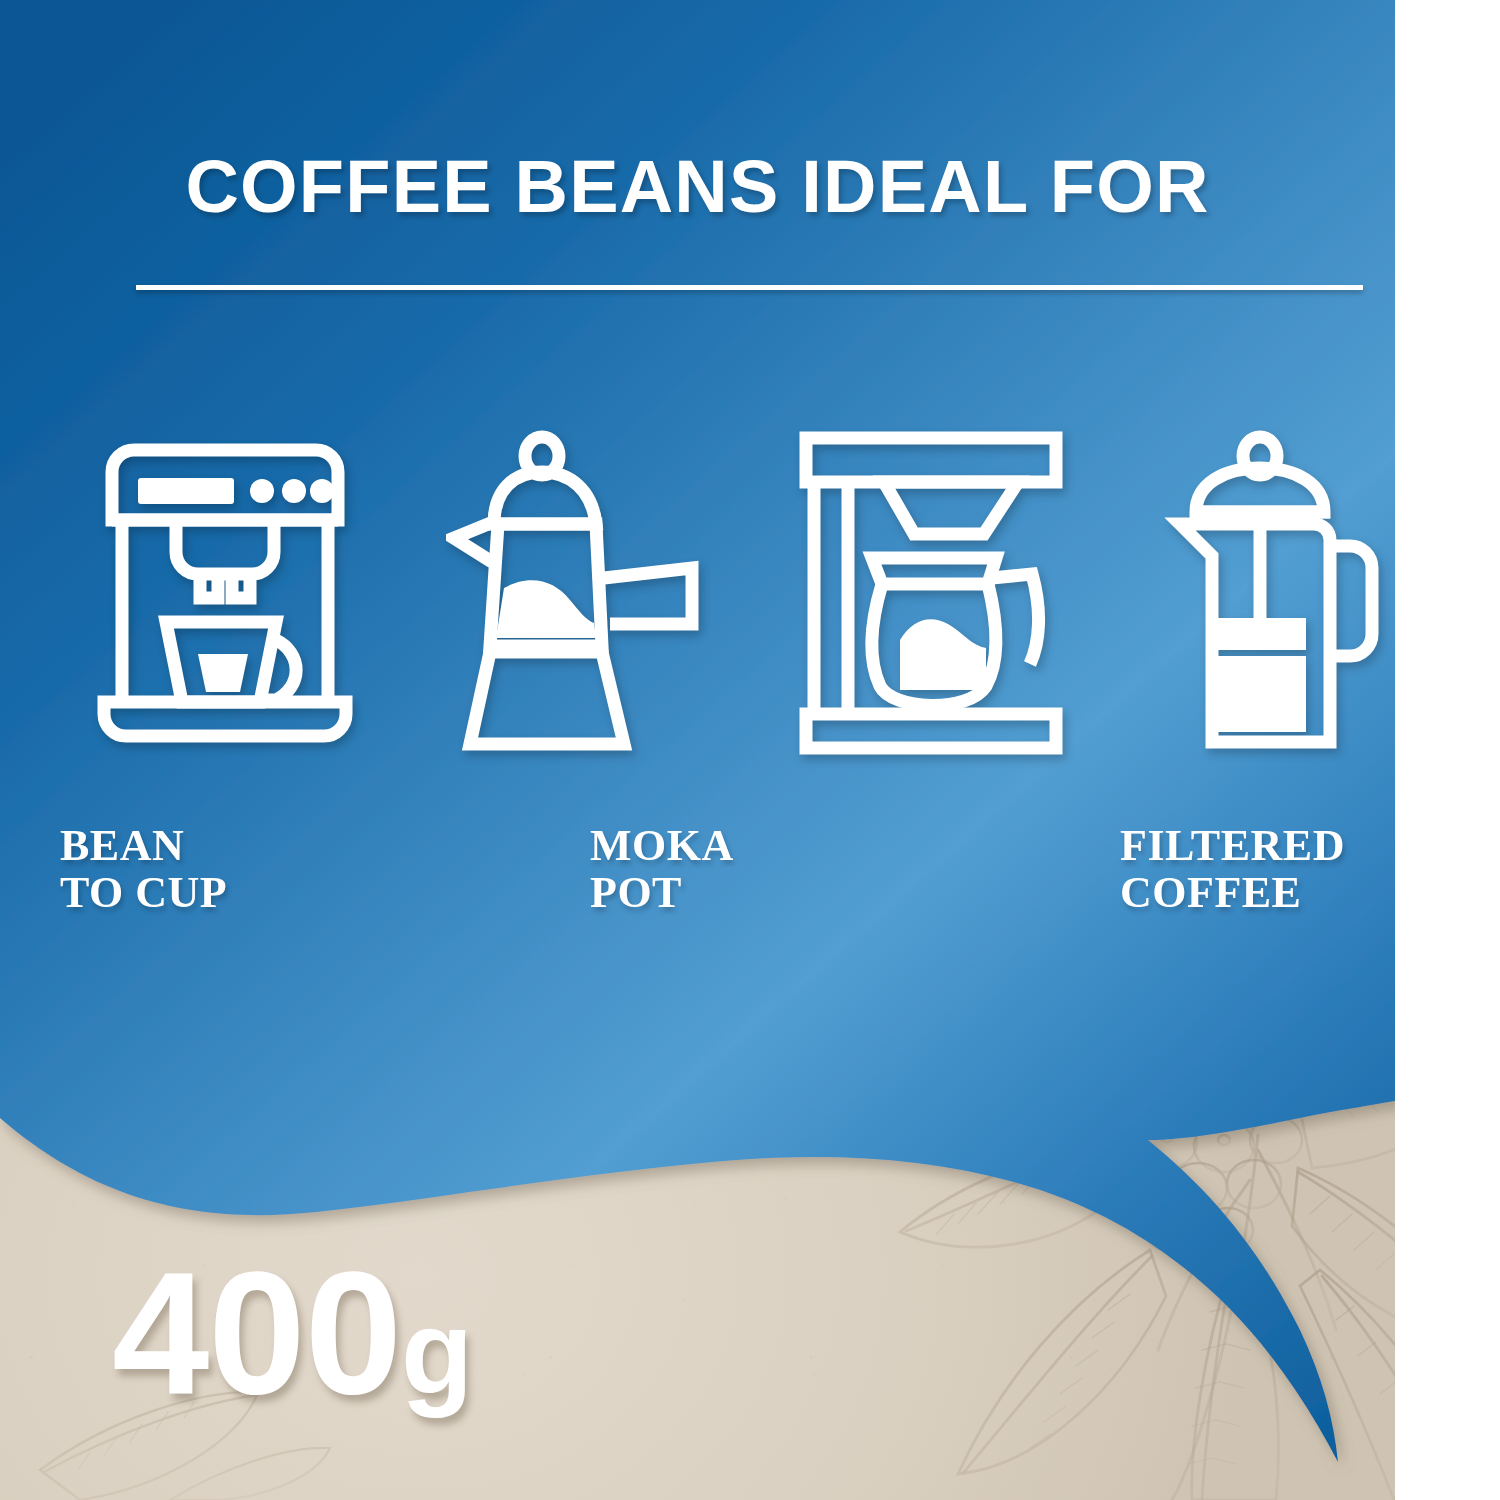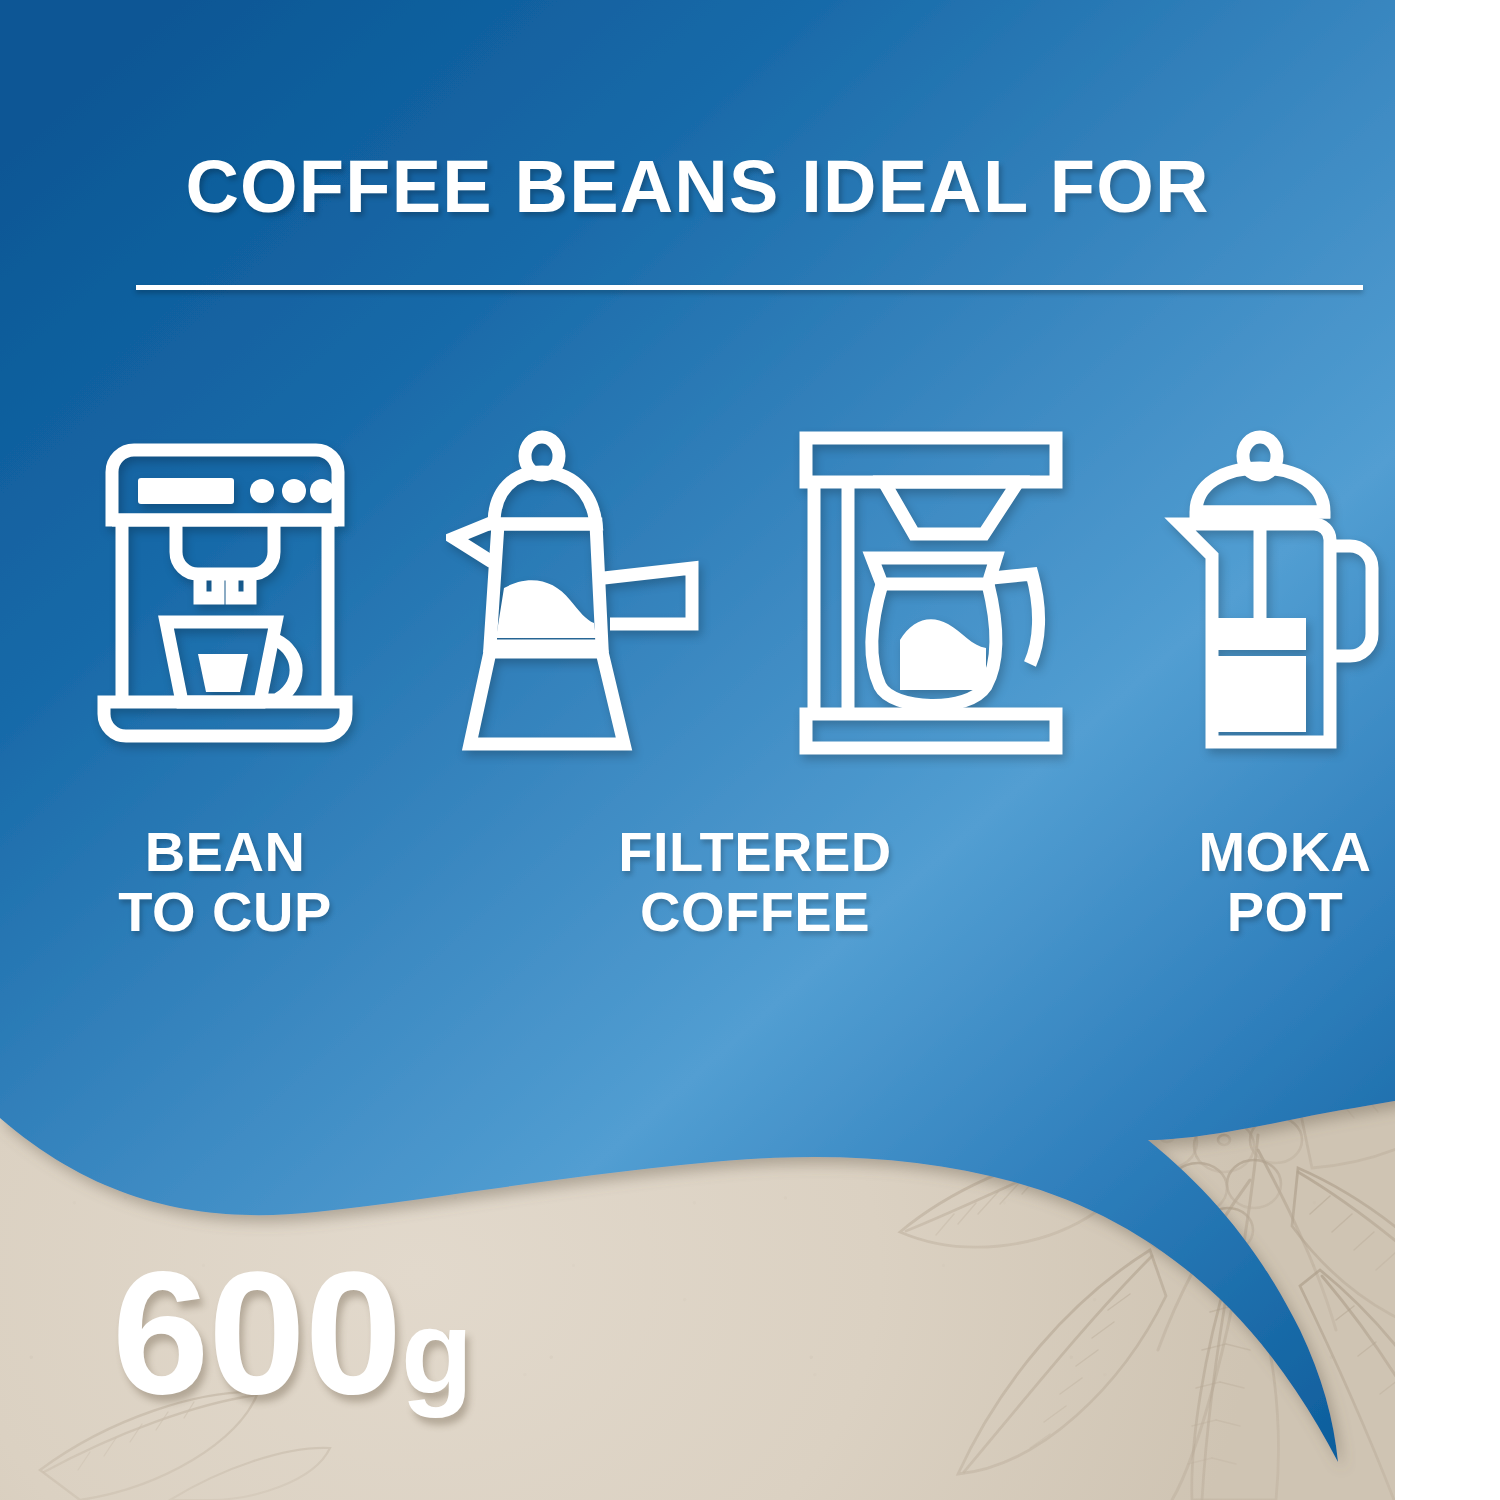--- a/index.html
+++ b/index.html
@@ -126,14 +126,14 @@
   }
   .label-cell {
     width: 330px;
-    text-align: center;
     color: #ffffff;
-    font-size: 56px;
+    font-size: 44px;
     font-weight: bold;
     line-height: 1.07;
     letter-spacing: .5px;
     text-shadow: 2px 4px 5px rgba(0,0,0,.22);
     white-space: pre-line;
+    font-family: Liberation Serif, serif;
   }
 
   

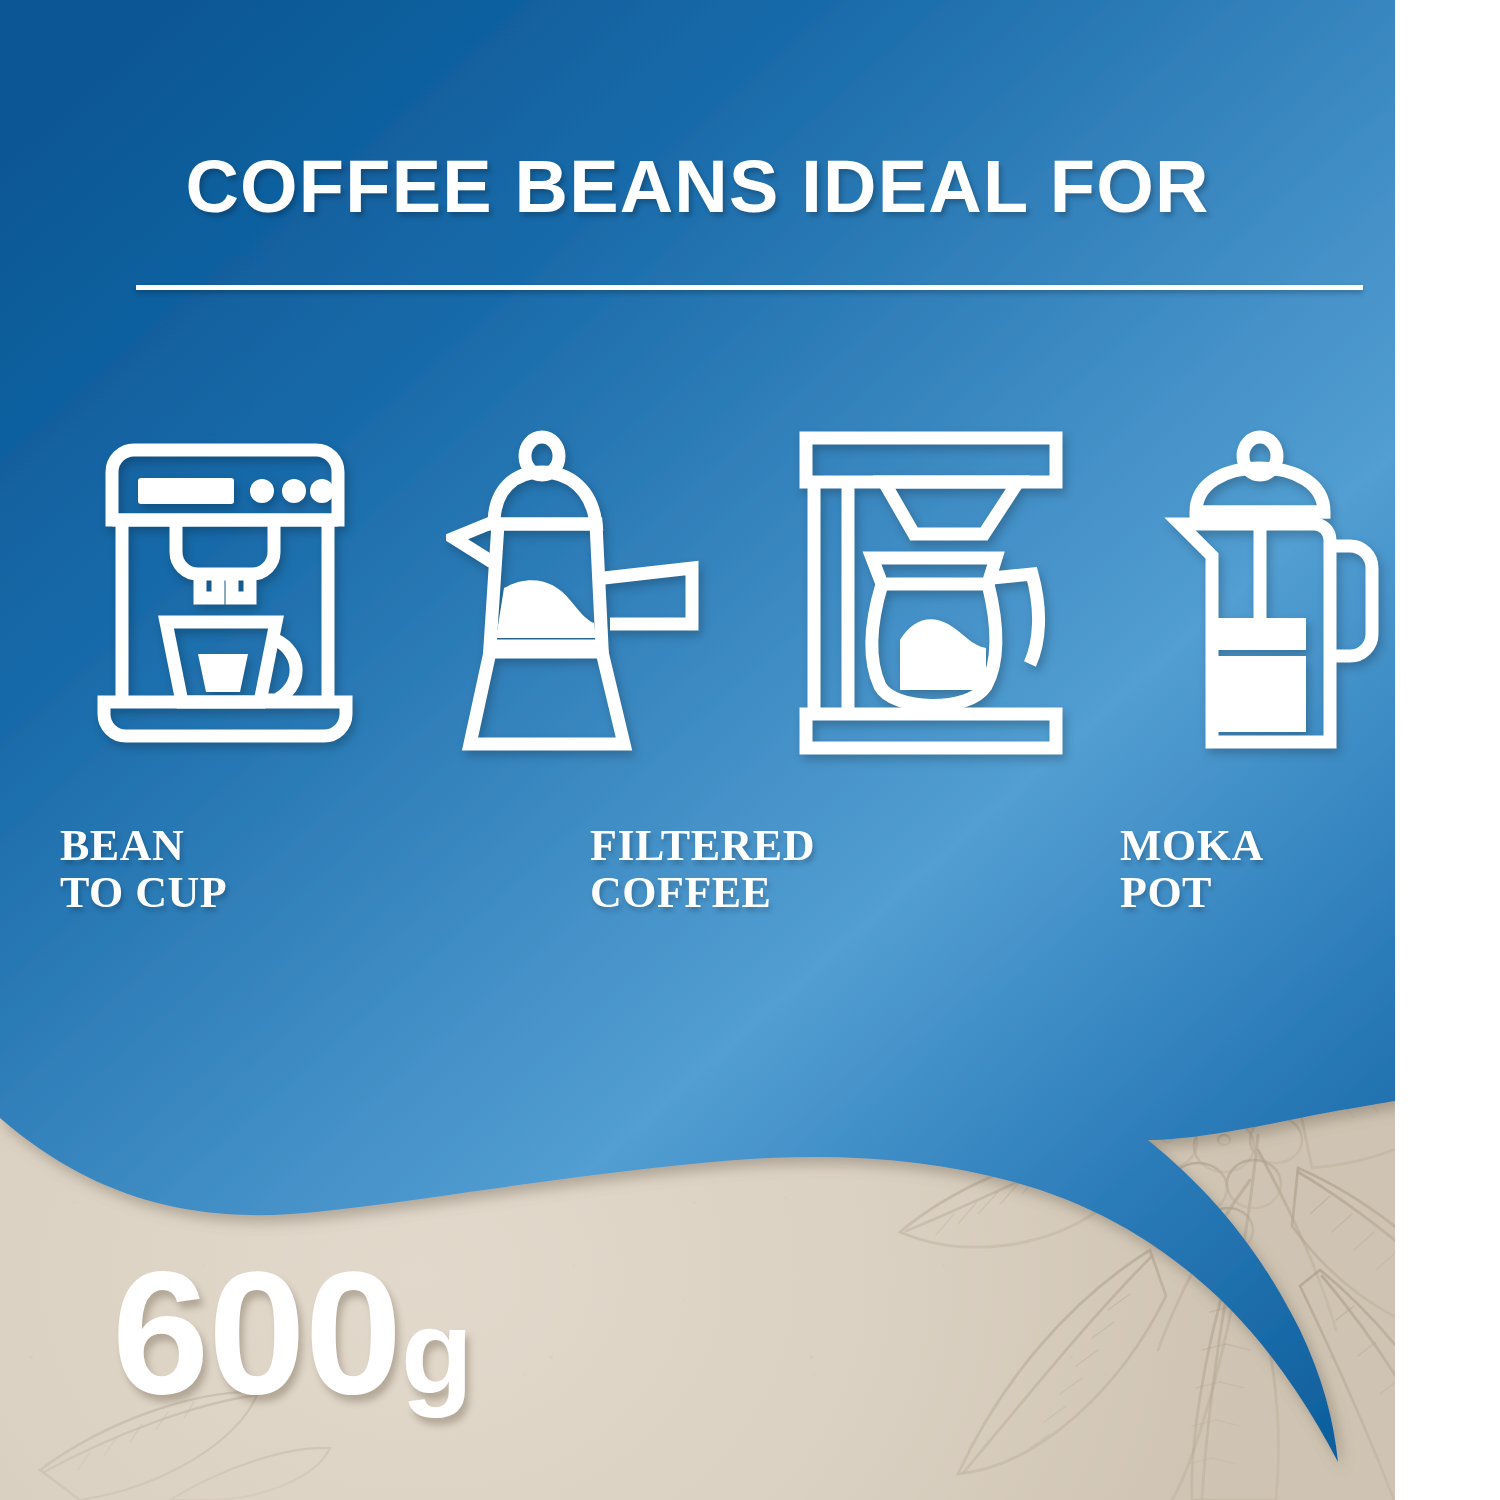--- a/index.html
+++ b/index.html
@@ -377,10 +377,10 @@
   <div class="label-row">
     <div class="label-cell">BEAN
 TO CUP</div>
+    <div class="label-cell">MOKA
+POT</div>
     <div class="label-cell">FILTERED
 COFFEE</div>
-    <div class="label-cell">MOKA
-POT</div>
   </div>
 
   <div class="weight"><span>600</span><span class="unit">g</span></div>

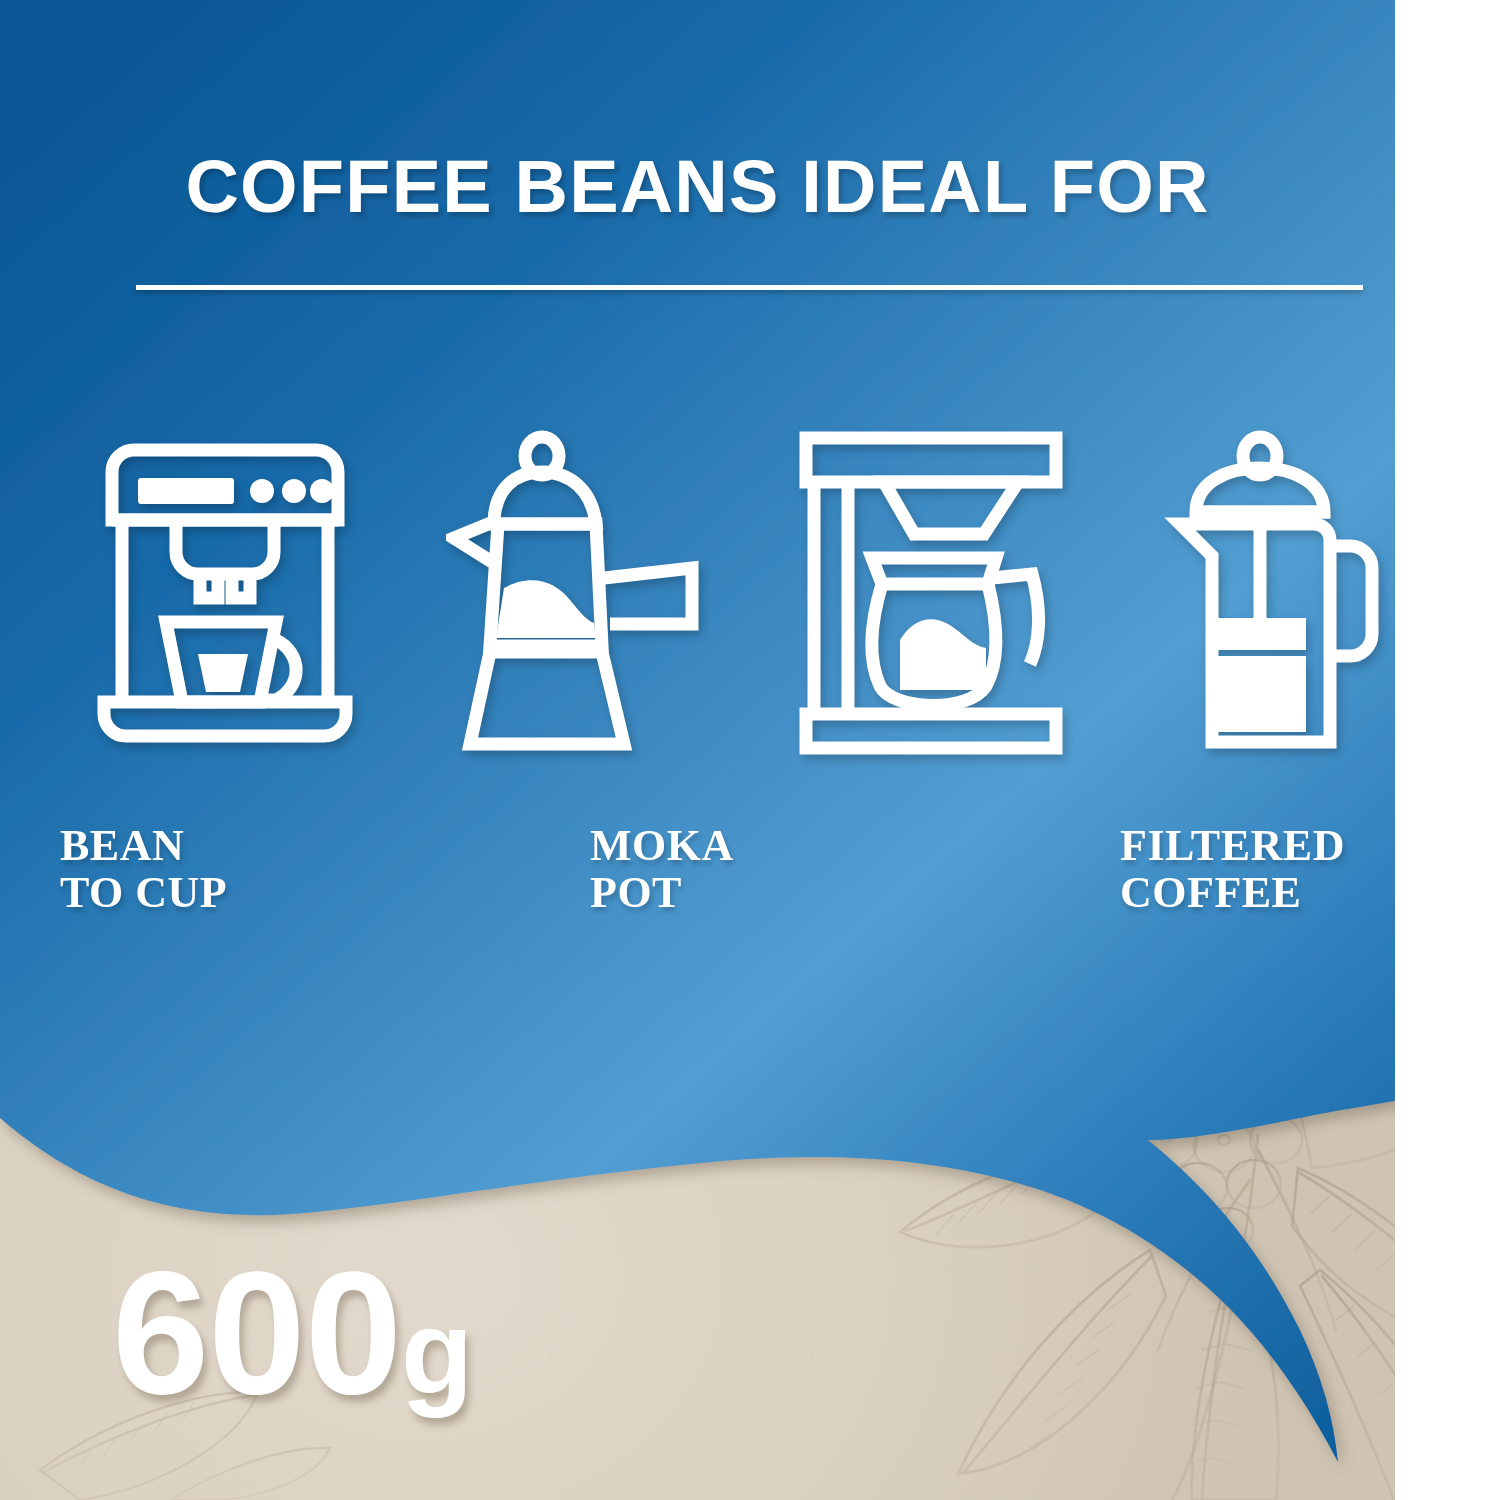--- a/index.html
+++ b/index.html
@@ -383,7 +383,7 @@
 COFFEE</div>
   </div>
 
-  <div class="weight"><span>600</span><span class="unit">g</span></div>
+  <div class="weight"><span>400</span><span class="unit">g</span></div>
 
 </div>
 

